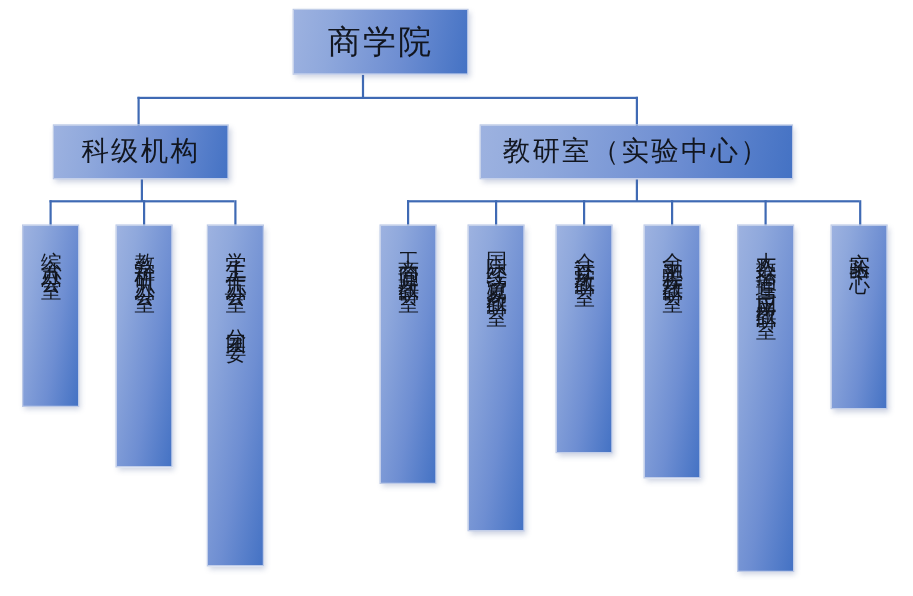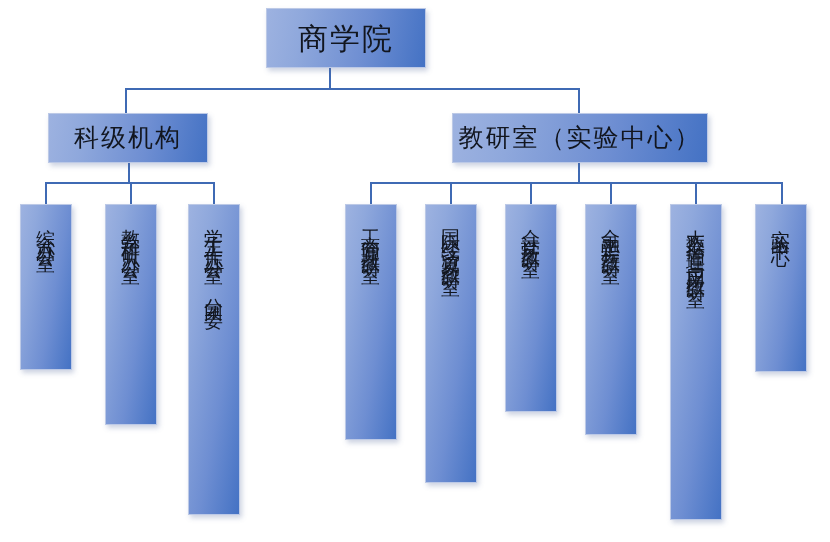--- a/index.html
+++ b/index.html
@@ -102,7 +102,7 @@
     <span class="label">商学院</span>
   </div>
 
-  <div class="node horiz lvl2-node" style="left:436px; top:113px; width:256px; height:50px;margin-left:16px;">
+  <div class="node horiz lvl2-node" style="left:436px; top:113px; width:285px; height:50px;">
     <span class="label">教研室（实验中心）</span>
   </div>
 

